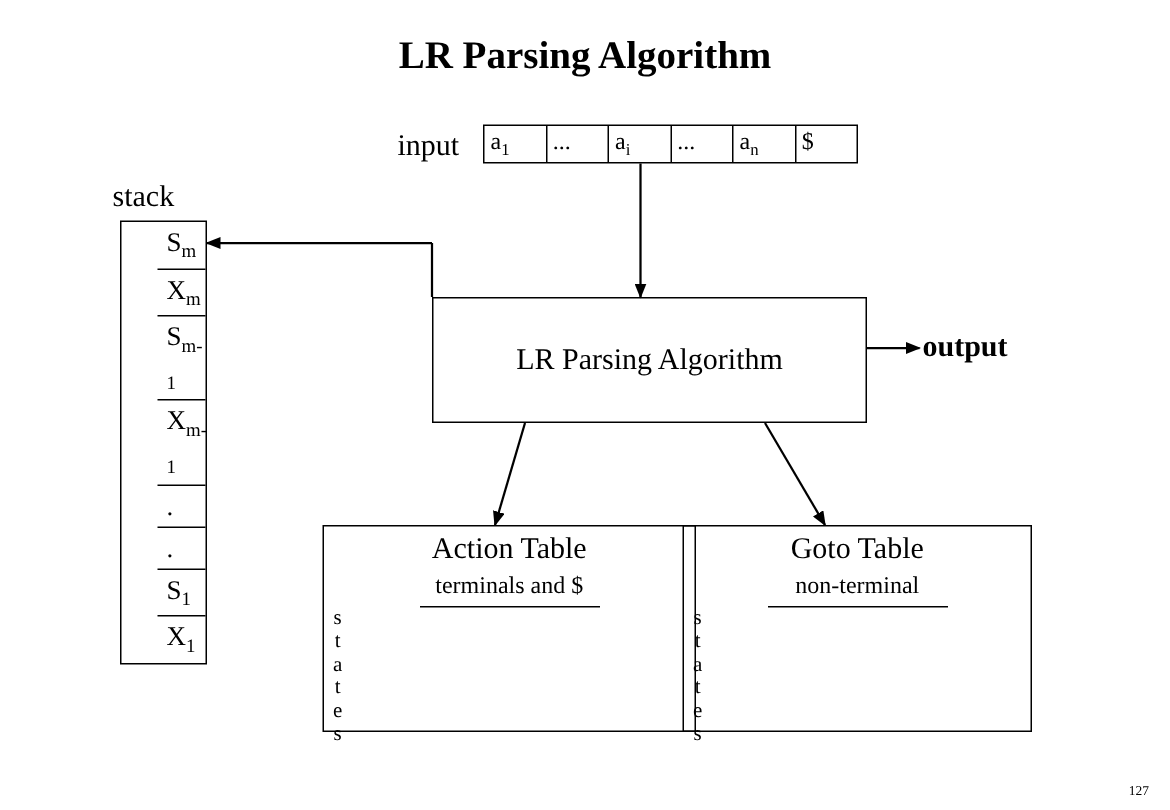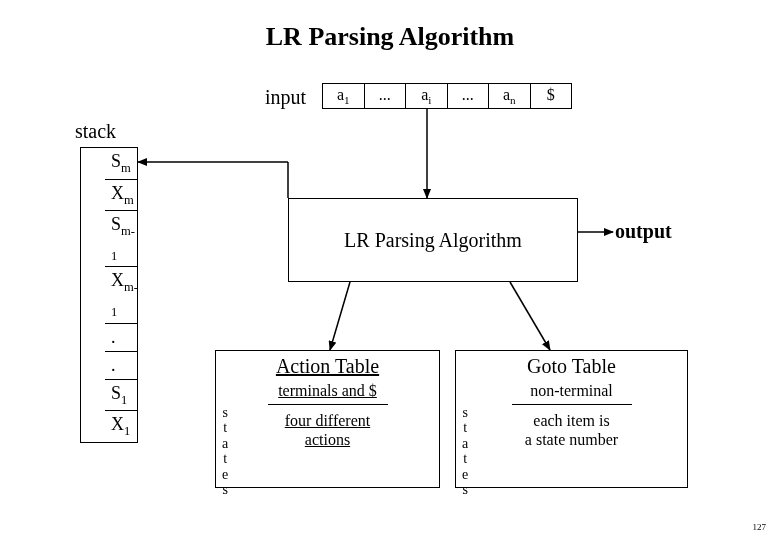--- a/index.html
+++ b/index.html
@@ -40,7 +40,7 @@
     border-right: 1px solid #000;
     padding: 2px 4px;
     font-size: 16px;
-    text-align: center;
+    text-align: left;
     flex: 1;
   }
   .input-tape .cell:last-child { border-right: none; }

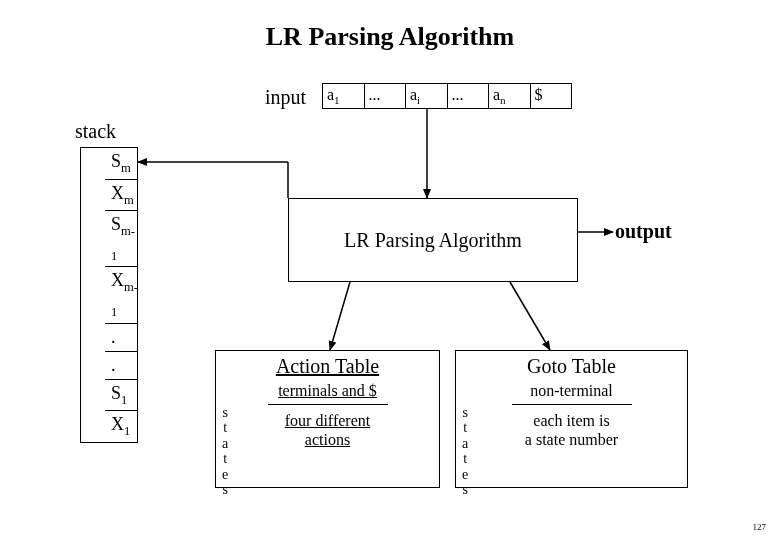--- a/index.html
+++ b/index.html
@@ -89,11 +89,10 @@
     position: absolute;
     top: 350px;
     left: 215px;
-    width: 225px;
+    width: 249px;
     height: 138px;
     border: 1px solid #000;
     text-align: center;
-    text-decoration: underline;
   }
   .goto-box {
     position: absolute;

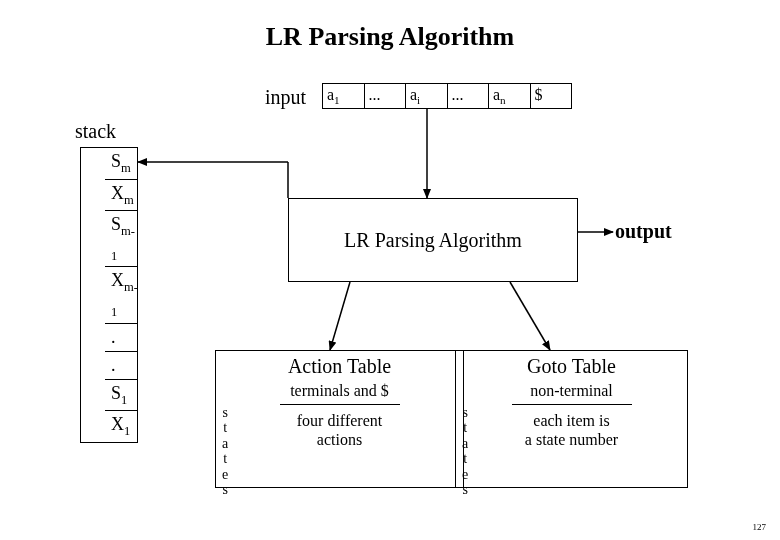--- a/index.html
+++ b/index.html
@@ -181,10 +181,6 @@
   <div class="table-title">Action Table</div>
   <div class="table-sub">terminals and $</div>
   <div class="divider"></div>
-  <div class="body-text">
-    <span>four different</span><br>
-    <span>actions</span>
-  </div>
 </div>
 
 <div class="goto-box">

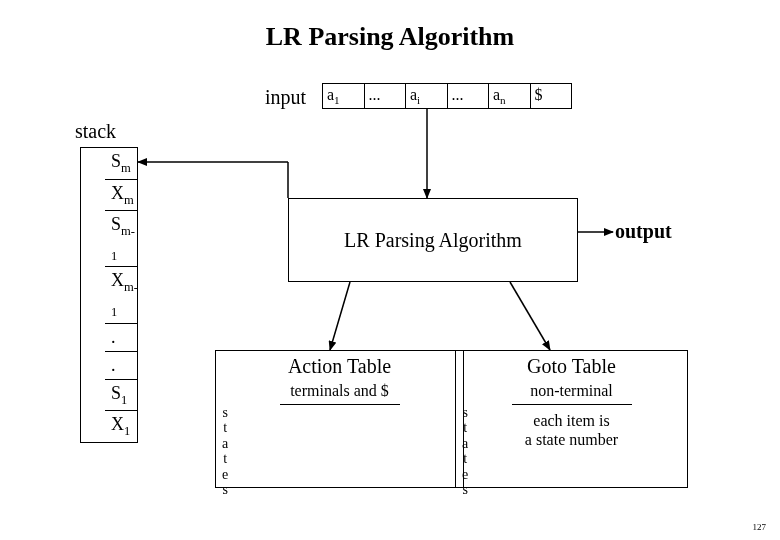--- a/index.html
+++ b/index.html
@@ -187,10 +187,6 @@
   <div class="table-title">Goto Table</div>
   <div class="table-sub">non-terminal</div>
   <div class="divider"></div>
-  <div class="body-text">
-    <span>each item is</span><br>
-    <span>a state number</span>
-  </div>
 </div>
 
 <div class="side-label" style="top:405px;left:222px;">

